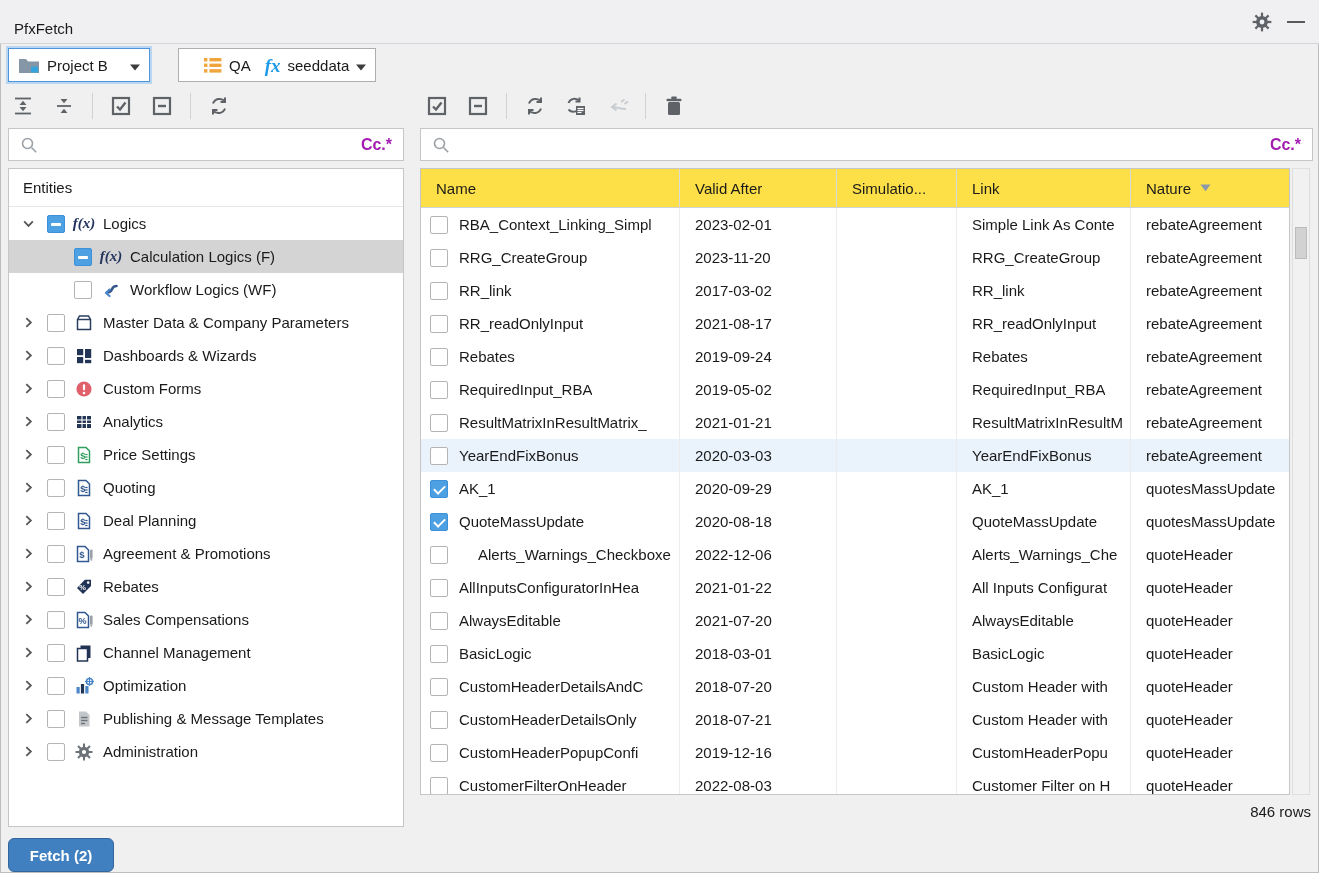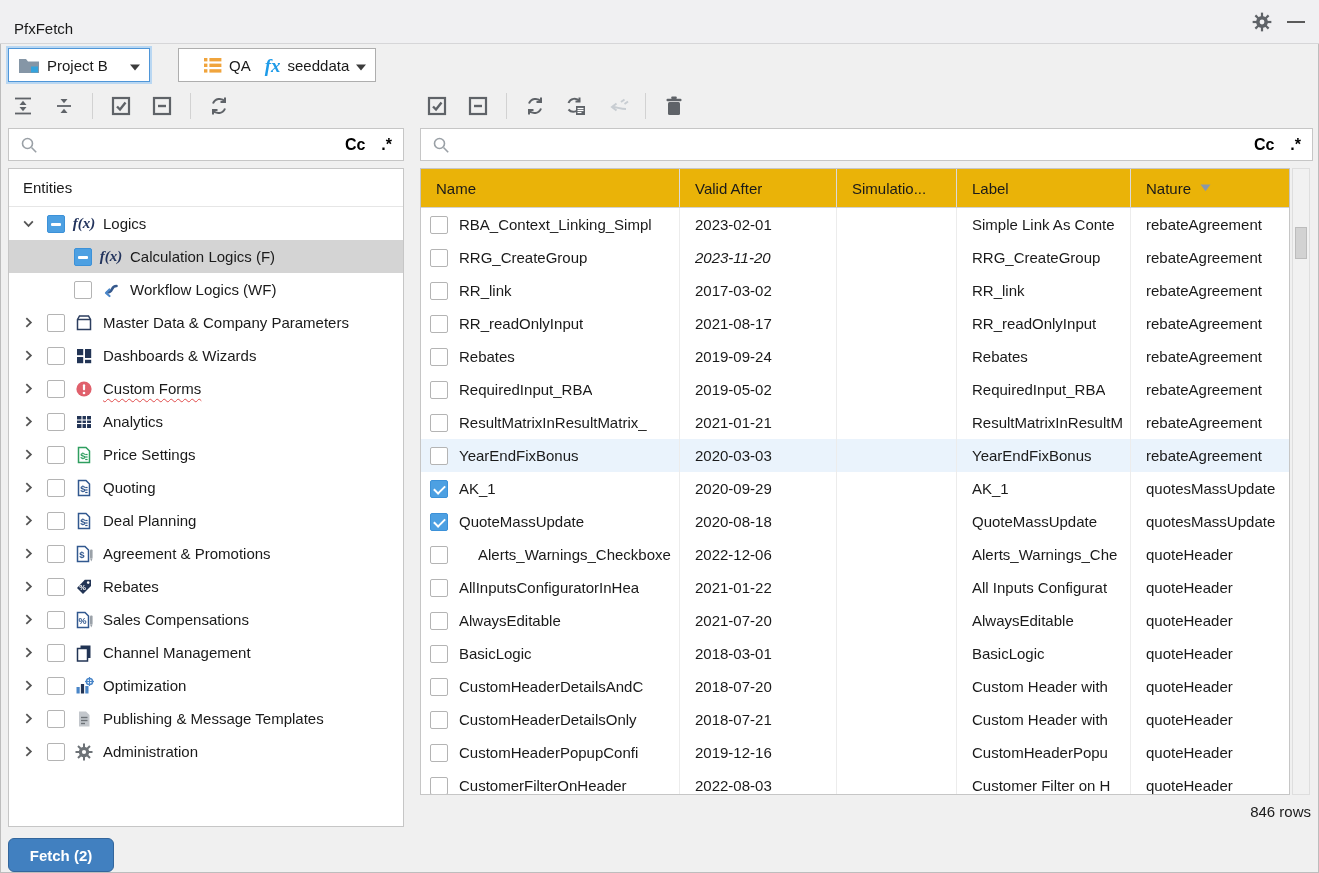--- a/index.html
+++ b/index.html
@@ -42,7 +42,7 @@
   #right-search-box { left:420px; width:893px; }
   .search-input { flex:1; border:none; outline:none; font-size:15px; min-width:0;
     font-family:"Liberation Sans", sans-serif; margin-left:9px; background:transparent; }
-  .search-opts { display:flex; gap:16px; color:#000000; font-size:16px; font-weight:bold; }
+  .search-opts { display:flex; gap:0; color:#a21caf; font-size:16px; font-weight:bold; }
 
   
   #entities-panel { position:absolute; left:8px; top:168px; width:396px; height:659px;

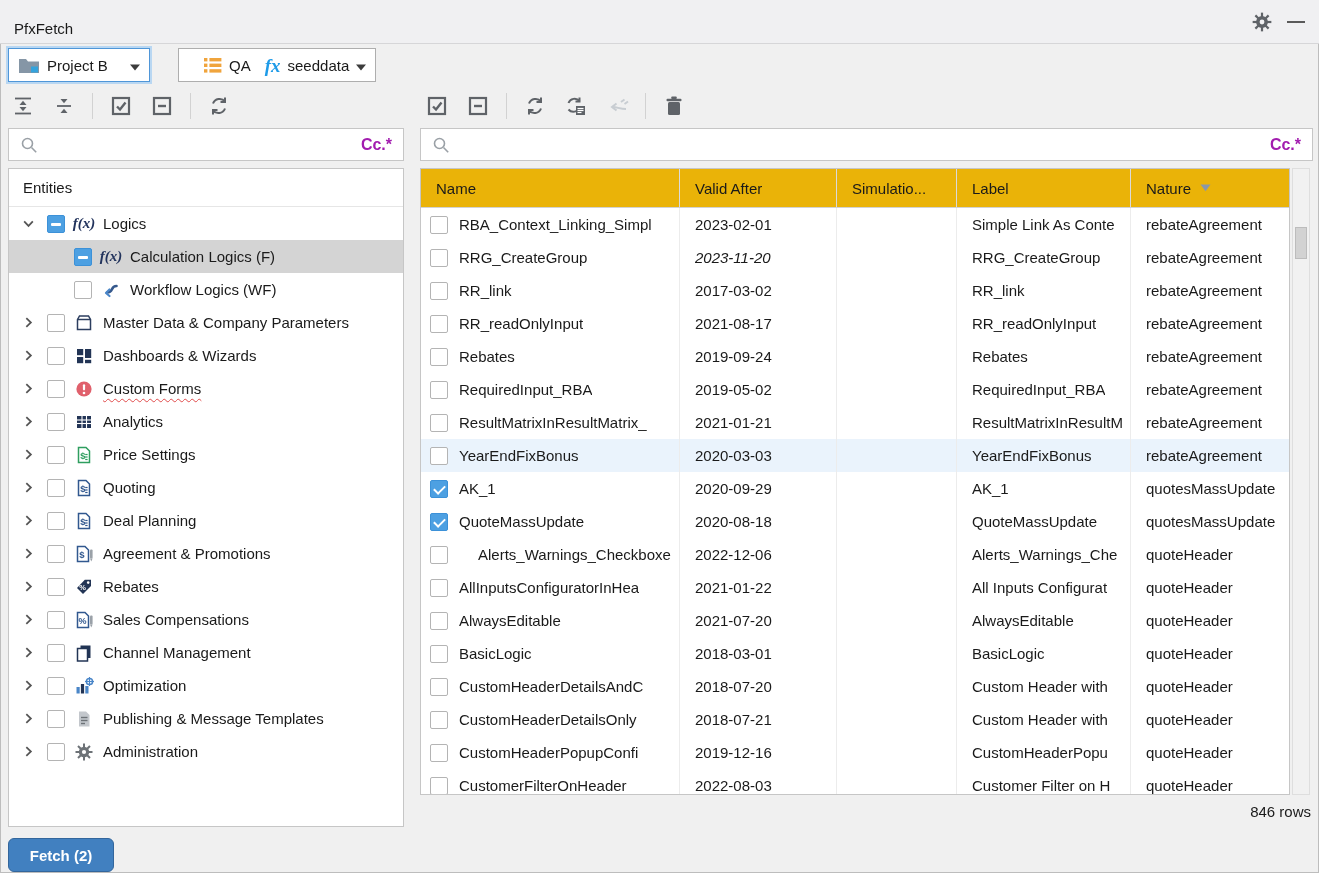--- a/index.html
+++ b/index.html
@@ -73,7 +73,7 @@
 
   
   #grid-panel { position:absolute; left:420px; top:168px; width:870px; height:627px;
-    background:#eab308; border:1px solid #c6c6c6; overflow:hidden; }
+    background:#fde047; border:1px solid #c6c6c6; overflow:hidden; }
   .grid-header { display:flex; height:39px; border-bottom:1px solid #d2d2d2; }
   .gh-cell { display:flex; align-items:center; padding-left:15px; font-size:15px;
     border-left:1px solid #dadada; overflow:hidden; white-space:nowrap; }

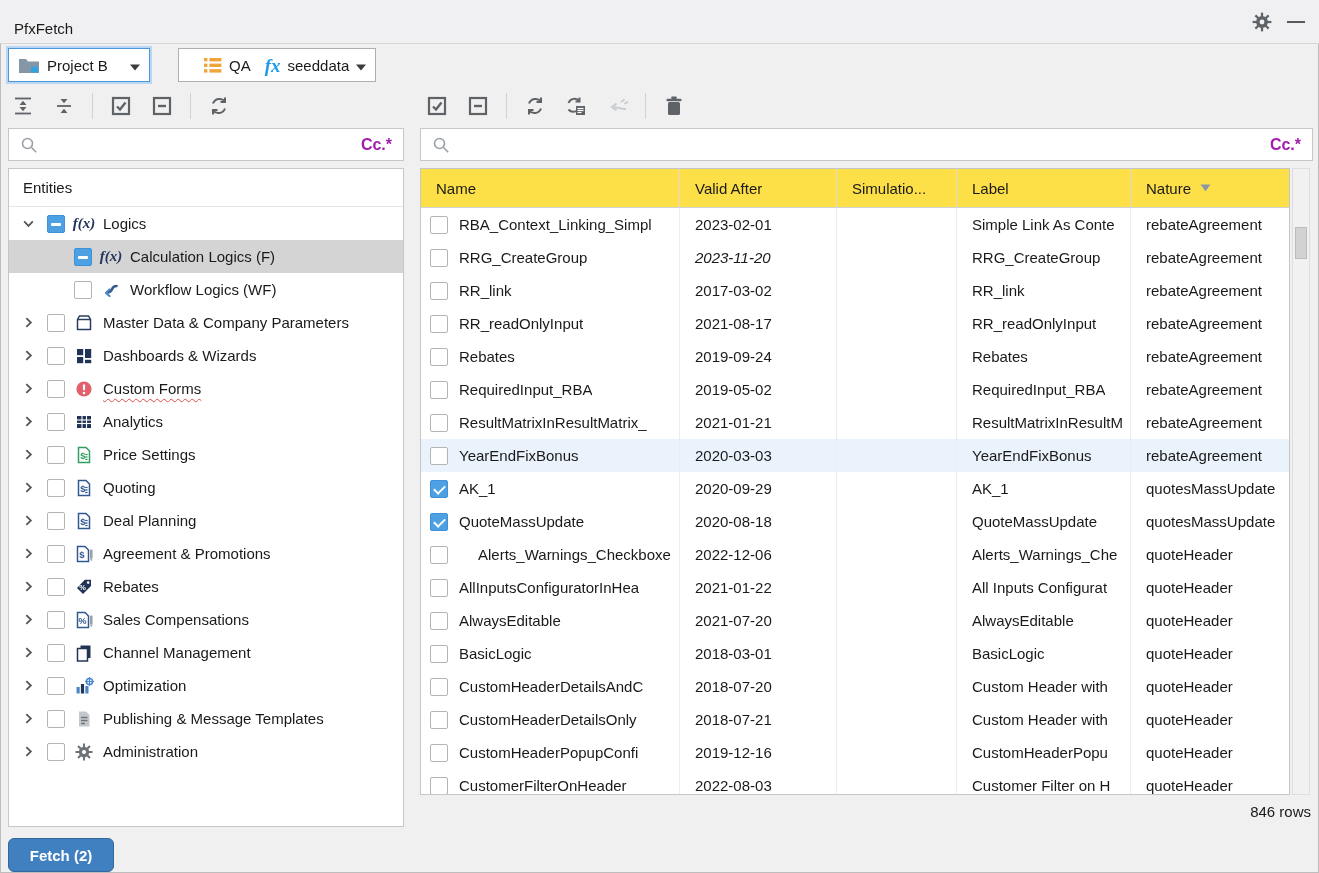--- a/index.html
+++ b/index.html
@@ -601,7 +601,7 @@
         <span>Simulatio...</span>
       </div>
       <div class="gh-cell" style="width: 174px;">
-        <span>Label</span>
+        <span>Link</span>
       </div>
       <div class="gh-cell" style="width: 159px;">
         <span>Nature</span>

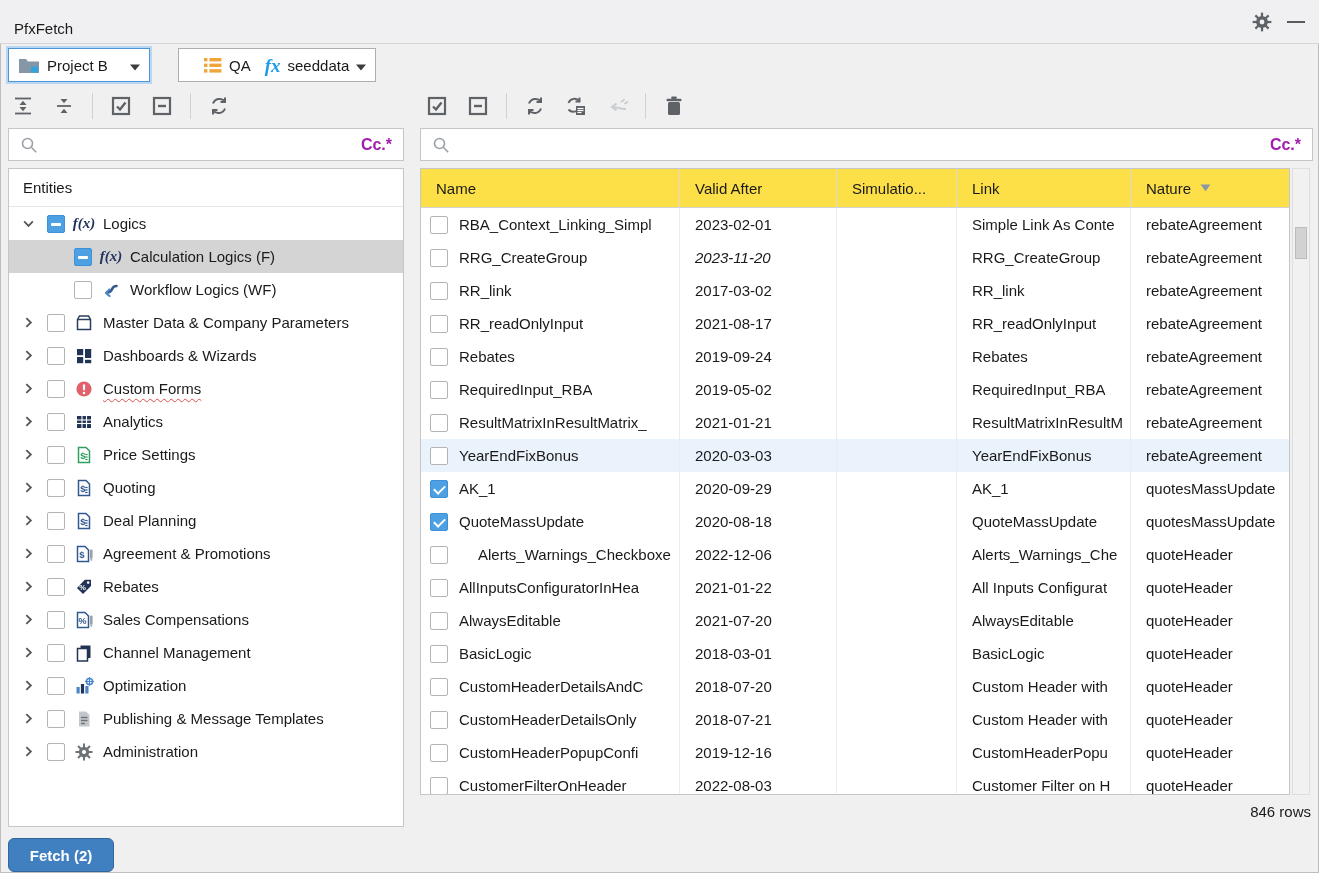--- a/index.html
+++ b/index.html
@@ -636,7 +636,7 @@
           <div class="cb unchecked"></div>
           <span class="cell-text">RRG_CreateGroup</span>
         </div>
-        <div class="gcell" style="width: 157px; font-style: italic;">
+        <div class="gcell" style="width: 157px;">
           <span class="cell-text">2023-11-20</span>
         </div>
         <div class="gcell" style="width: 120px;">

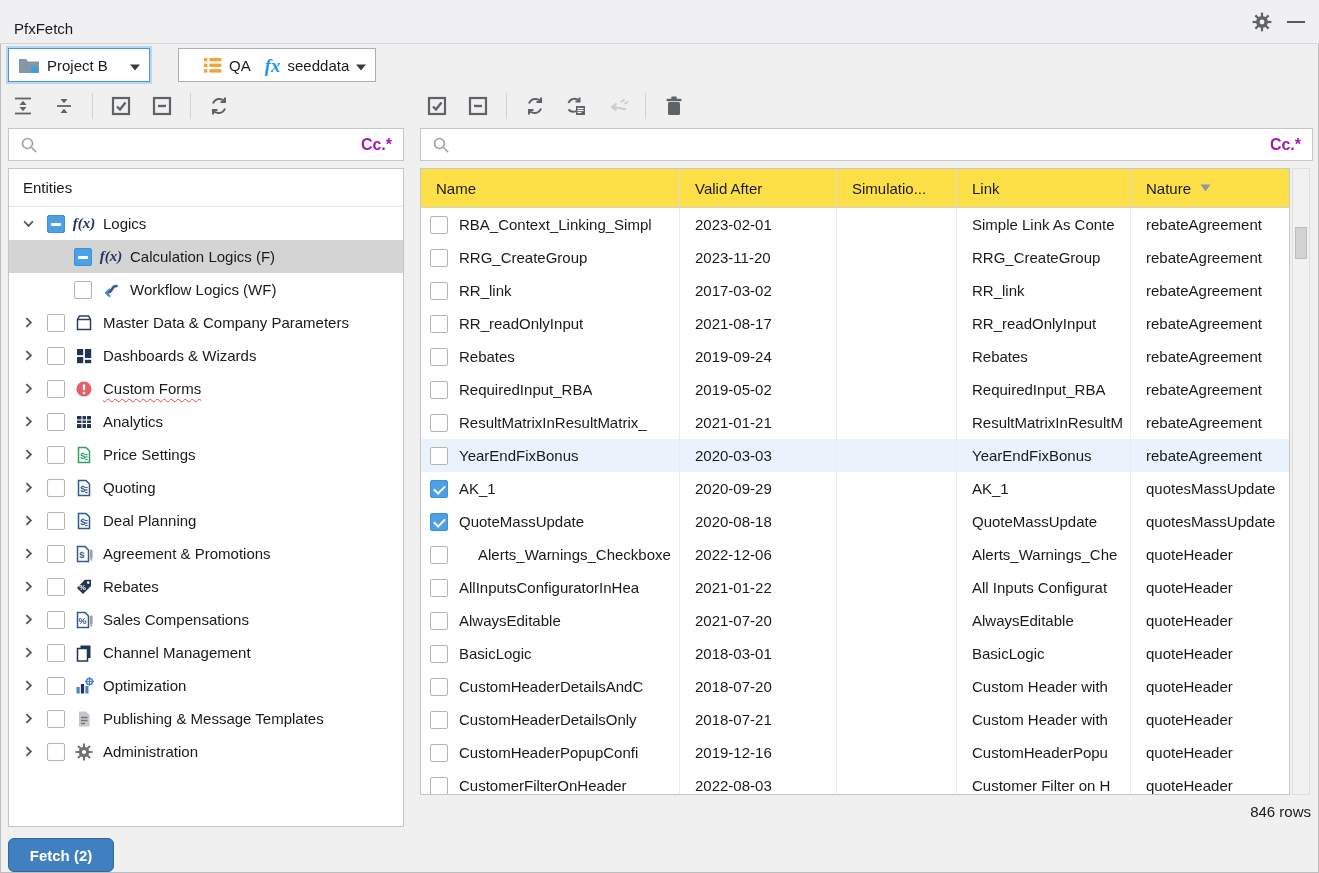--- a/index.html
+++ b/index.html
@@ -62,7 +62,7 @@
     border-left:2.4px solid #fff; border-bottom:2.4px solid #fff; transform:rotate(-45deg); }
   .tree-icon { width:22px; height:20px; margin:0 8px; display:flex; align-items:center;
     justify-content:center; flex:none;text-align:center; }
-  .squiggle { text-decoration:underline; text-decoration-style:wavy;
+  .squiggle { text-decoration-style:wavy;
     text-decoration-color:#e04b4b; text-decoration-thickness:1px; text-underline-offset:4px; }
 
   

